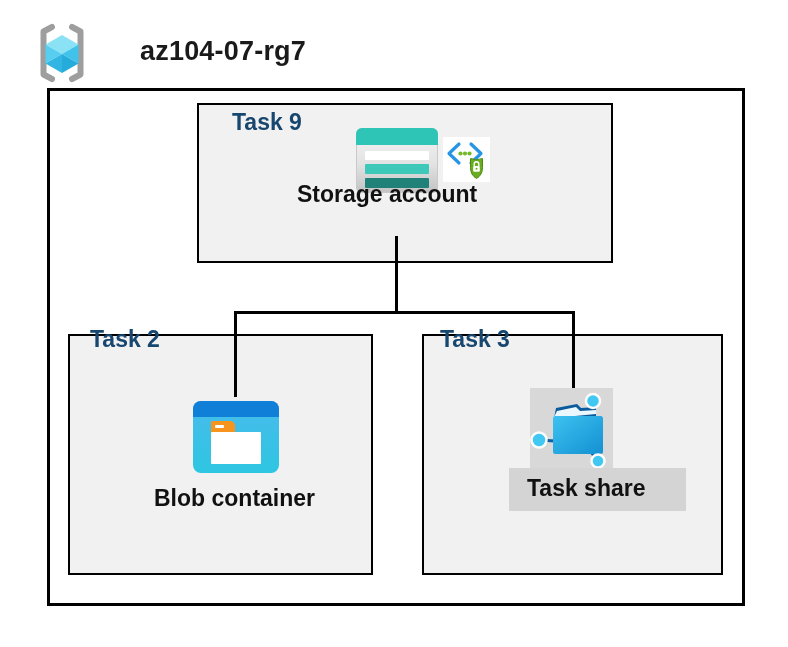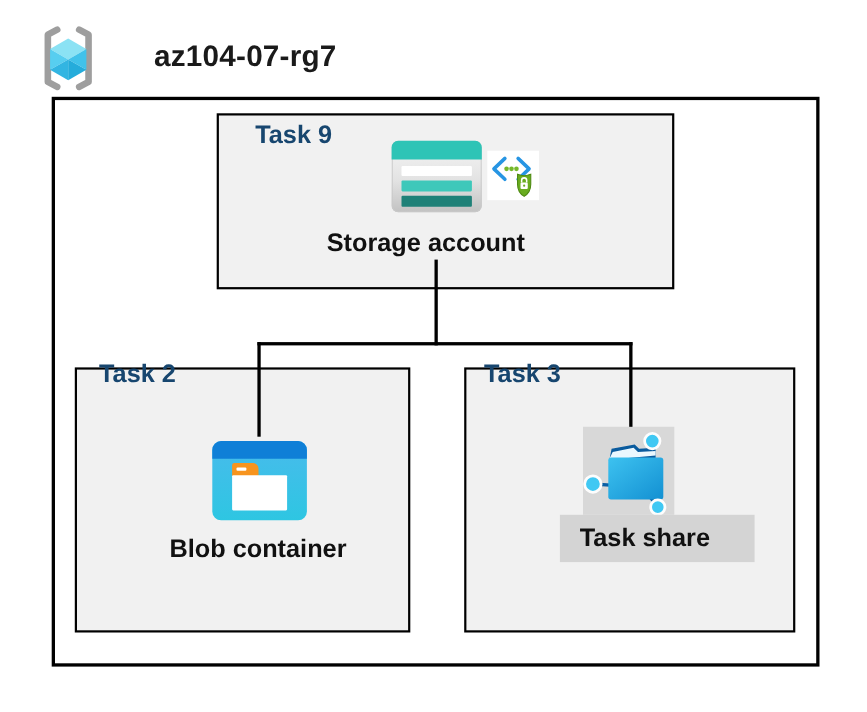--- a/index.html
+++ b/index.html
@@ -40,7 +40,7 @@
     position: absolute; font-size: 23px; font-weight: 700; color: #111;
     white-space: nowrap;
   }
-  #storage-label { left: 297px; top: 207px; }
+  #storage-label { left: 297px; top: 181px; }
   #blob-label    { left: 154px; top: 485px; text-align: right; }
   #fileshare-label { left: 527px; top: 475px; }
   

